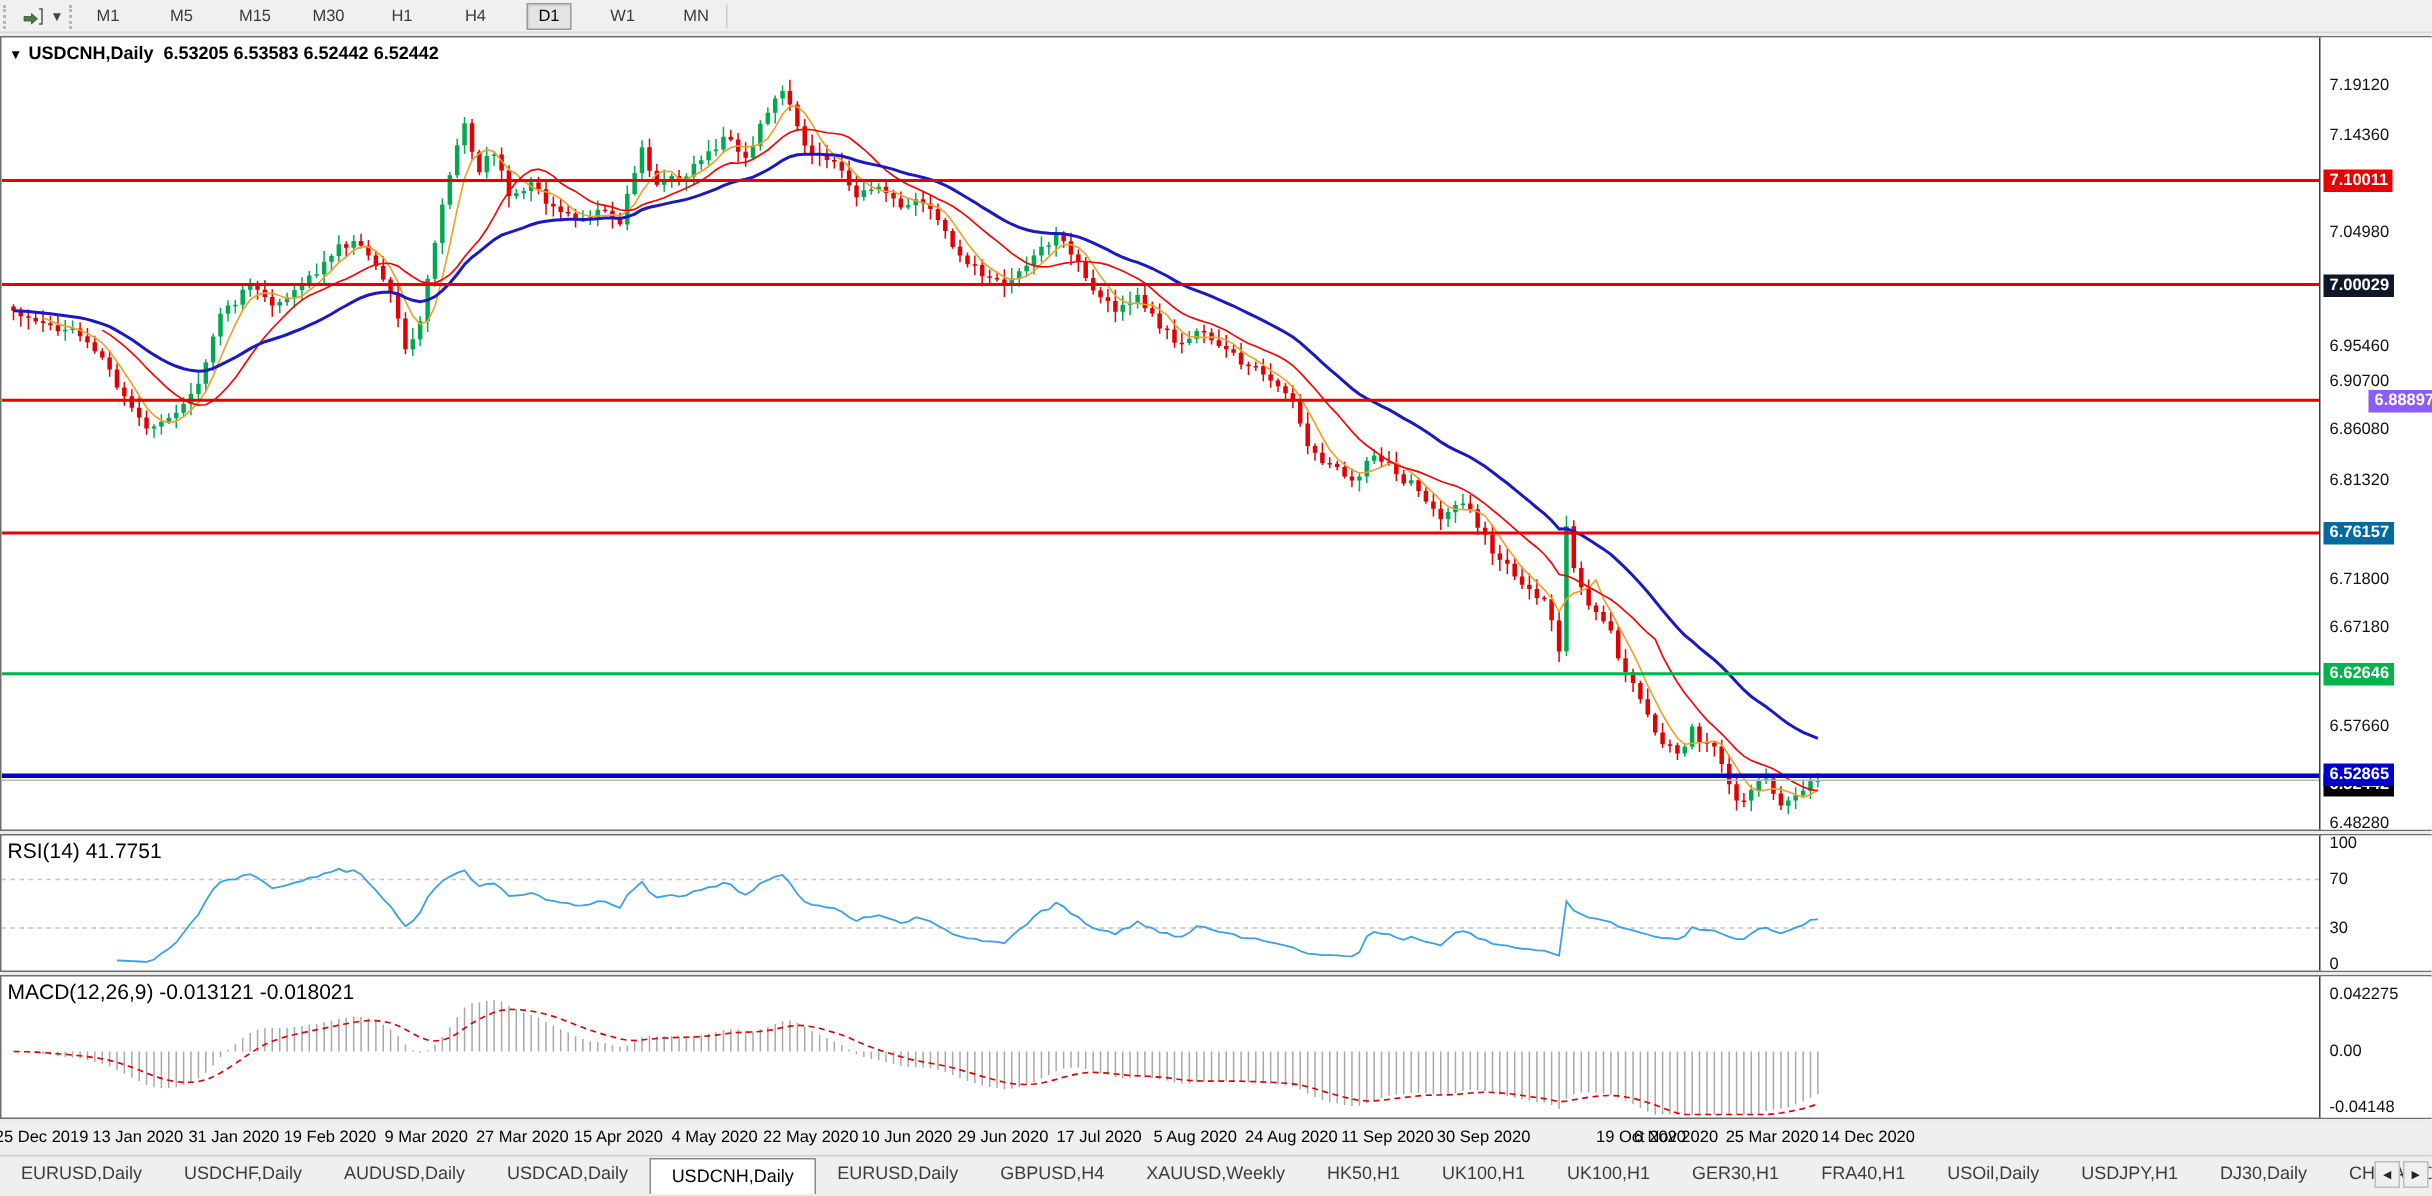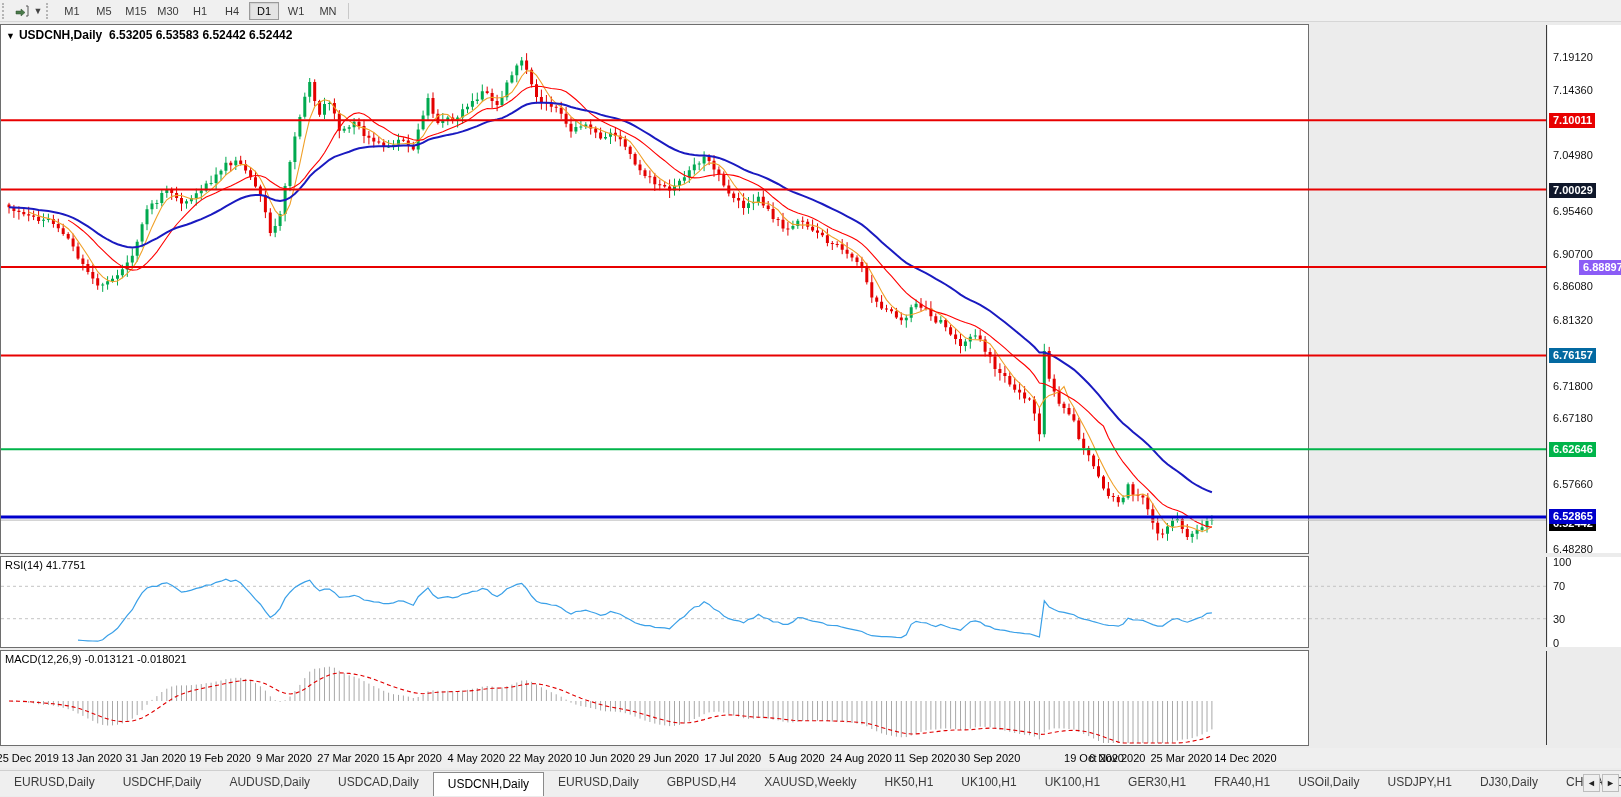--- a/index.html
+++ b/index.html
@@ -74,7 +74,7 @@
   </div>
   <div class="caret">▼</div>
   <div class="grip"></div>
-  <div id="tf-buttons" style="display:flex;align-items:flex-start;">
+  <div id="tf-buttons" style="display:flex;align-items:flex-start;gap:17px;">
       <div class="tf-btn">M1</div>
       <div class="tf-btn">M5</div>
       <div class="tf-btn">M15</div>

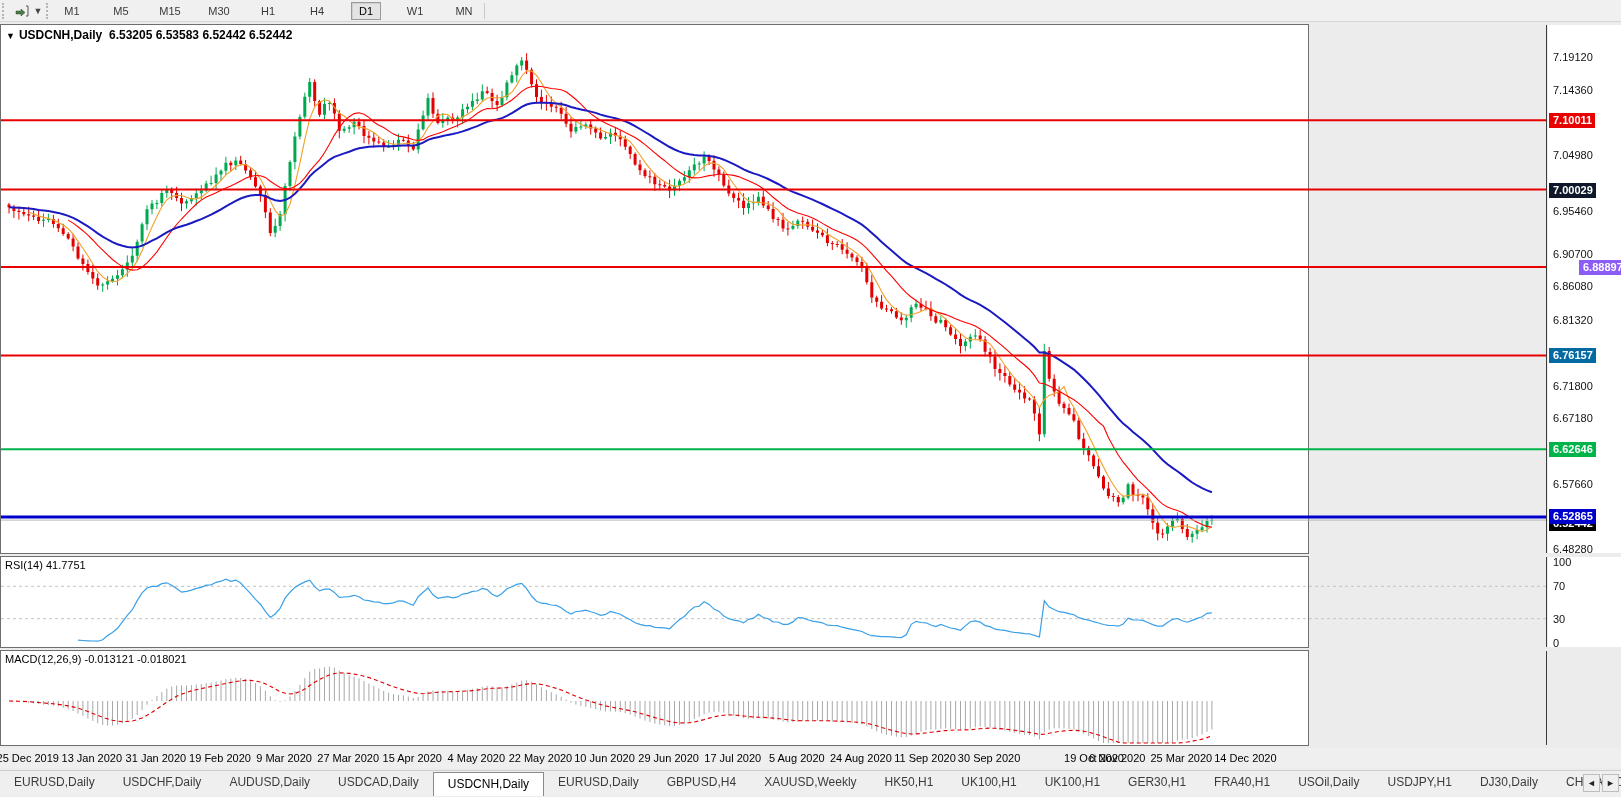--- a/index.html
+++ b/index.html
@@ -23,7 +23,7 @@
   .tb-sep { width:1px; height:16px; background:#c9c9c9; margin:0 4px; }
 
   
-  .panel { position:absolute; left:0; width:1309px; background:#fff;
+  .panel { position:absolute; left:0; width:1621px; background:#fff;
            border:1px solid #6e6e6e; }
   .plot  { position:absolute; top:0; left:0; height:100%; width:1546px;
            border-right:1px solid #3c3c3c; overflow:hidden; }

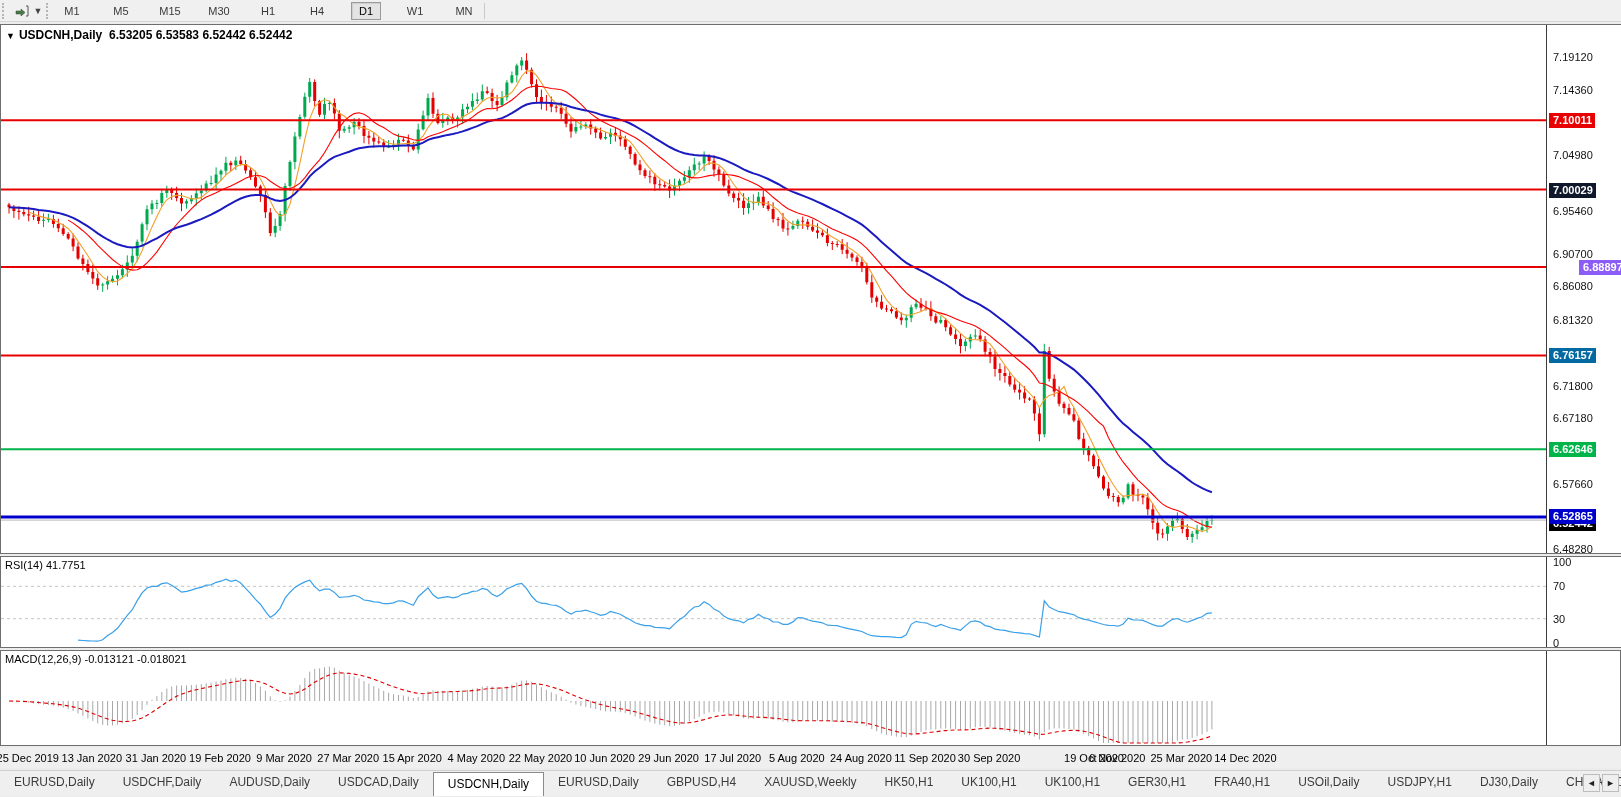--- a/index.html
+++ b/index.html
@@ -114,7 +114,7 @@
       <div class="tick-label" style="top: 26px;">7.19120</div>
       <div class="tick-label" style="top: 59.0582px;">7.14360</div>
       <div class="tick-label" style="top: 124.202px;">7.04980</div>
-      <div class="tick-label" style="top: 180px;">6.95460</div>
+      <div class="tick-label" style="top: 200px;">6.95460</div>
       <div class="tick-label" style="top: 223.377px;">6.90700</div>
       <div class="tick-label" style="top: 255.463px;">6.86080</div>
       <div class="tick-label" style="top: 288.521px;">6.81320</div>

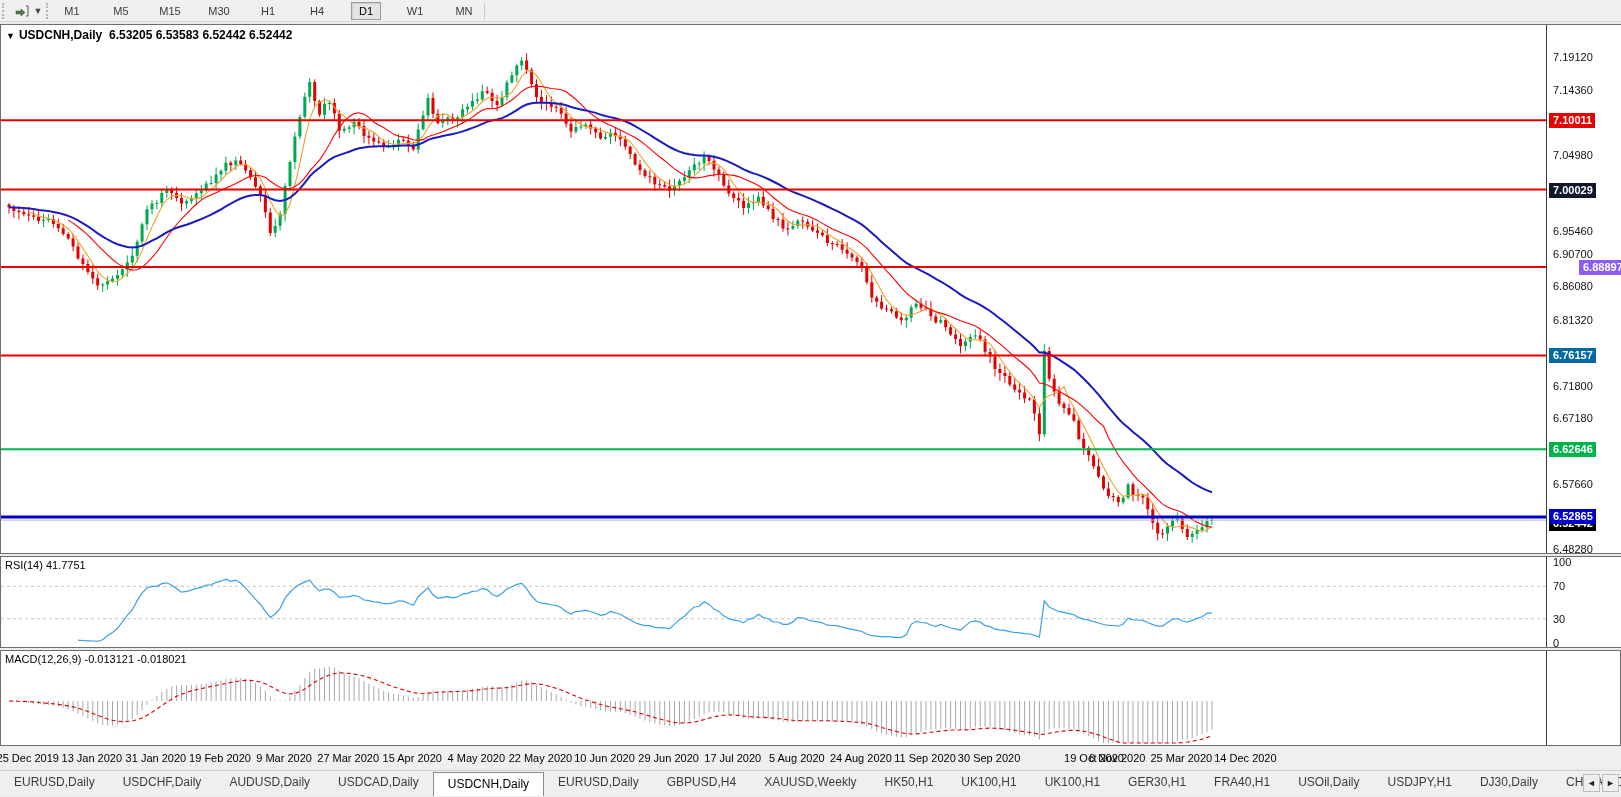--- a/index.html
+++ b/index.html
@@ -37,7 +37,7 @@
   .chart-title { position:absolute; top:3px; left:5px; font-size:12px;
                  font-weight:bold; color:#000; z-index:20; }
   .chart-title .tri { font-size:9px; margin-right:4px; }
-  .ind-label { position:absolute; top:2px; left:4px; font-size:11px;
+  .ind-label { position:absolute; top:2px; left:4px; font-size:14px;
                color:#000; z-index:20; }
 
   

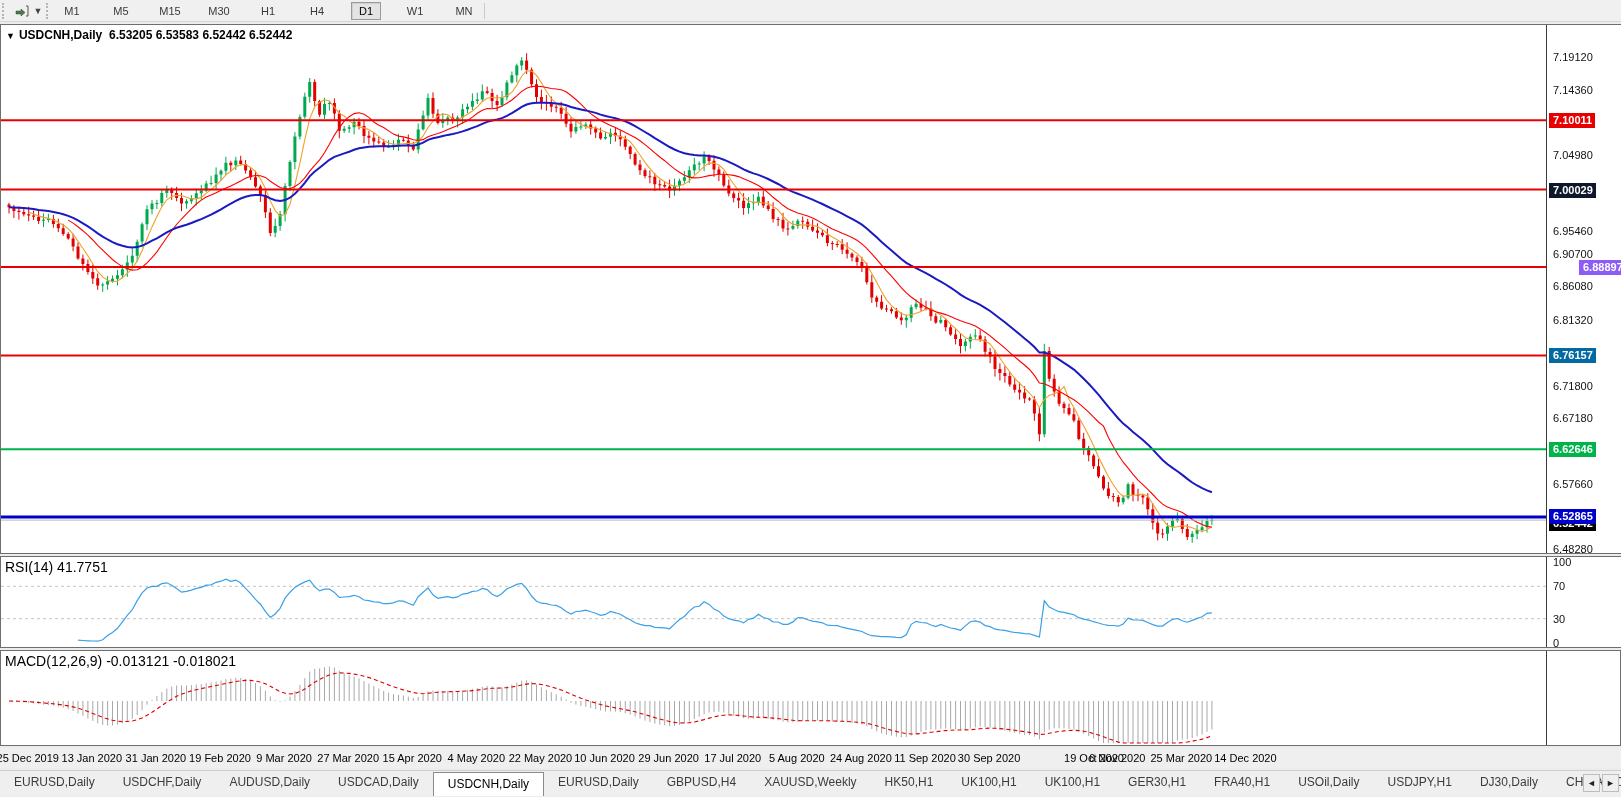--- a/index.html
+++ b/index.html
@@ -157,6 +157,11 @@
         <path d="M8.0 50.0L12.9 50.1L17.9 50.2L22.8 50.4L27.7 50.7L32.6 51.1L37.6 51.5L42.5 51.9L47.4 52.4L52.4 52.8L57.3 53.4L62.2 54.1L67.2 54.9L72.1 55.9L77.0 57.2L81.9 58.8L86.9 60.5L91.8 62.4L96.7 64.4L101.7 66.3L106.6 67.9L111.5 69.2L116.5 70.1L121.4 70.6L126.3 70.5L131.3 70.0L136.2 68.8L141.1 66.9L146.0 64.3L151.0 61.2L155.9 58.0L160.8 54.6L165.8 51.2L170.7 48.1L175.6 45.3L180.5 43.2L185.5 41.4L190.4 39.9L195.3 38.7L200.3 37.6L205.2 36.5L210.1 35.5L215.1 34.5L220.0 33.5L224.9 32.4L229.8 31.5L234.8 30.5L239.7 29.8L244.6 29.4L249.6 29.4L254.5 30.0L259.4 31.0L264.4 32.8L269.3 35.3L274.2 38.0L279.1 40.6L284.1 42.3L289.0 43.0L293.9 42.4L298.9 40.7L303.8 38.0L308.7 34.5L313.7 31.2L318.6 28.4L323.5 26.0L328.4 23.9L333.4 22.5L338.3 21.9L343.2 22.0L348.2 22.4L353.1 23.1L358.0 23.9L363.0 25.2L367.9 26.6L372.8 28.3L377.8 30.2L382.7 32.1L387.6 34.0L392.5 35.8L397.5 37.4L402.4 38.9L407.3 40.2L412.3 41.6L417.2 42.4L422.1 42.7L427.0 42.3L432.0 41.7L436.9 41.3L441.8 41.0L446.8 40.8L451.7 40.6L456.6 40.5L461.6 40.3L466.5 40.0L471.4 39.6L476.3 39.1L481.3 38.4L486.2 37.7L491.1 37.3L496.1 37.1L501.0 37.0L505.9 36.6L510.9 36.0L515.8 35.1L520.7 34.0L525.6 33.1L530.6 32.6L535.5 32.8L540.4 33.5L545.4 34.5L550.3 35.9L555.2 37.4L560.2 39.0L565.1 40.9L570.0 43.1L574.9 45.2L579.9 47.2L584.8 48.9L589.7 50.5L594.7 52.0L599.6 53.5L604.5 54.9L609.5 56.0L614.4 56.9L619.3 57.8L624.3 58.7L629.2 59.7L634.1 60.8L639.0 62.2L644.0 63.7L648.9 65.1L653.8 66.6L658.8 68.0L663.7 69.3L668.6 70.5L673.5 71.4L678.5 71.9L683.4 72.0L688.3 71.7L693.3 71.0L698.2 69.9L703.1 68.6L708.1 67.1L713.0 65.9L717.9 64.8L722.8 64.2L727.8 63.9L732.7 64.1L737.6 64.4L742.6 65.0L747.5 65.5L752.4 66.0L757.4 66.2L762.3 66.4L767.2 66.7L772.1 67.1L777.1 67.5L782.0 68.2L786.9 68.8L791.9 69.3L796.8 69.6L801.7 69.7L806.7 69.7L811.6 69.7L816.5 69.7L821.4 69.7L826.4 69.8L831.3 70.0L836.2 70.1L841.2 70.3L846.1 70.5L851.0 70.8L856.0 71.2L860.9 71.6L865.8 72.3L870.8 73.5L875.7 74.8L880.6 76.4L885.5 77.9L890.5 79.2L895.4 80.5L900.3 81.7L905.3 82.6L910.2 83.0L915.1 82.9L920.0 82.5L925.0 81.9L929.9 81.2L934.8 80.7L939.8 80.1L944.7 79.6L949.6 79.2L954.6 79.0L959.5 79.0L964.4 78.9L969.3 78.7L974.3 78.2L979.2 77.7L984.1 77.4L989.1 77.1L994.0 77.3L998.9 77.6L1003.9 78.0L1008.8 78.6L1013.7 79.3L1018.6 80.0L1023.6 80.7L1028.5 81.4L1033.4 82.3L1038.4 83.5L1043.3 83.1L1048.2 82.2L1053.2 81.3L1058.1 80.5L1063.0 79.9L1068.0 79.5L1072.9 79.3L1077.8 79.6L1082.7 80.3L1087.7 81.2L1092.6 82.5L1097.5 84.0L1102.5 85.7L1107.4 87.6L1112.3 89.4L1117.3 91.1L1122.2 92.0L1127.1 92.0L1132.0 92.0L1137.0 92.0L1141.9 92.0L1146.8 92.0L1151.8 92.0L1156.7 92.0L1161.6 92.0L1166.5 92.0L1171.5 92.0L1176.4 92.0L1181.3 91.6L1186.3 91.0L1191.2 90.2L1196.1 89.2L1201.1 88.1L1206.0 86.6L1210.9 85.0" fill="none" stroke="#e00000" stroke-width="1.1" stroke-dasharray="4 3"></path>
       </svg>
   </div>
+  <div class="scale" id="scale-macd">
+      <div class="tick-label" style="top: 5.99477px;">0.042275</div>
+      <div class="tick-label" style="top: 44px;">0.00</div>
+      <div class="tick-label" style="top: 81.2905px;">-0.04148</div>
+    </div>
 </div>
 
 <div class="date-axis" id="date-axis" style="top:748px;">

